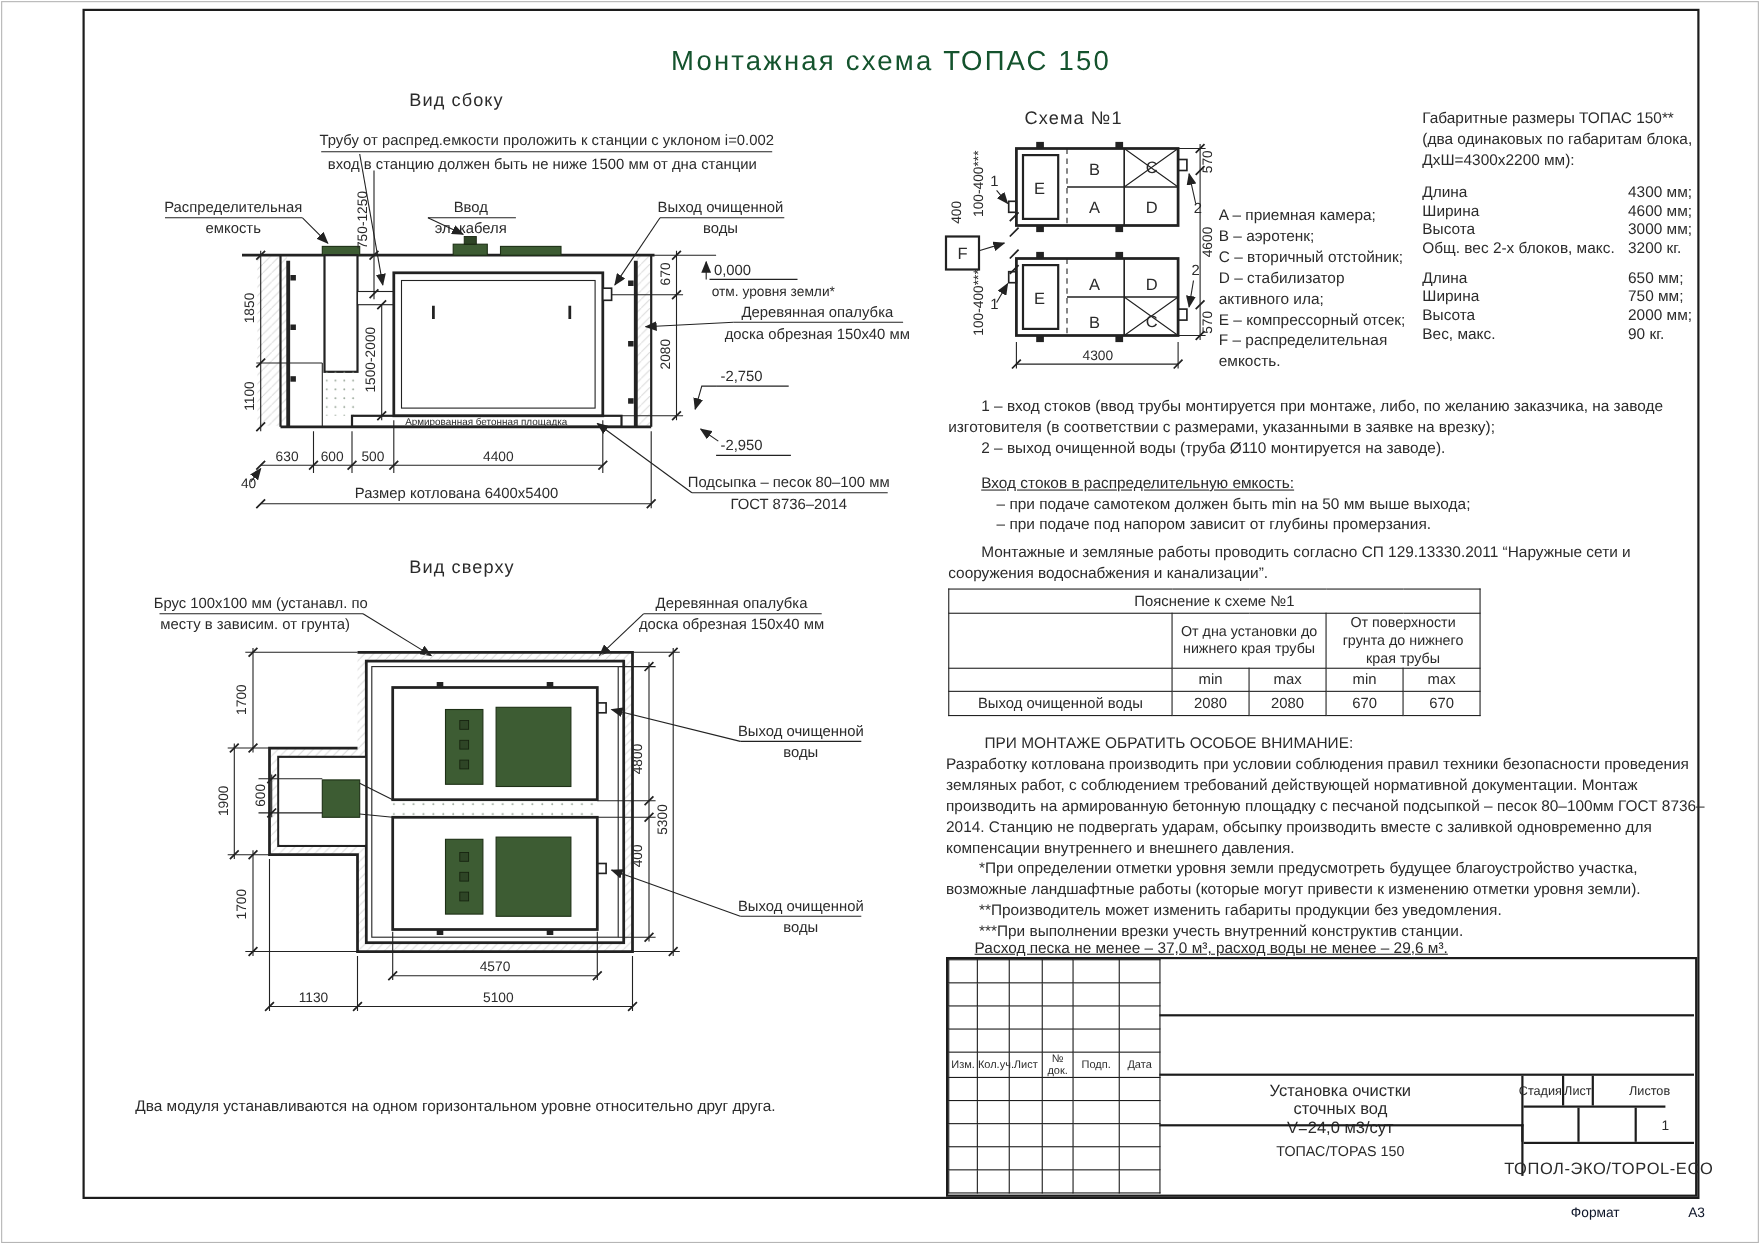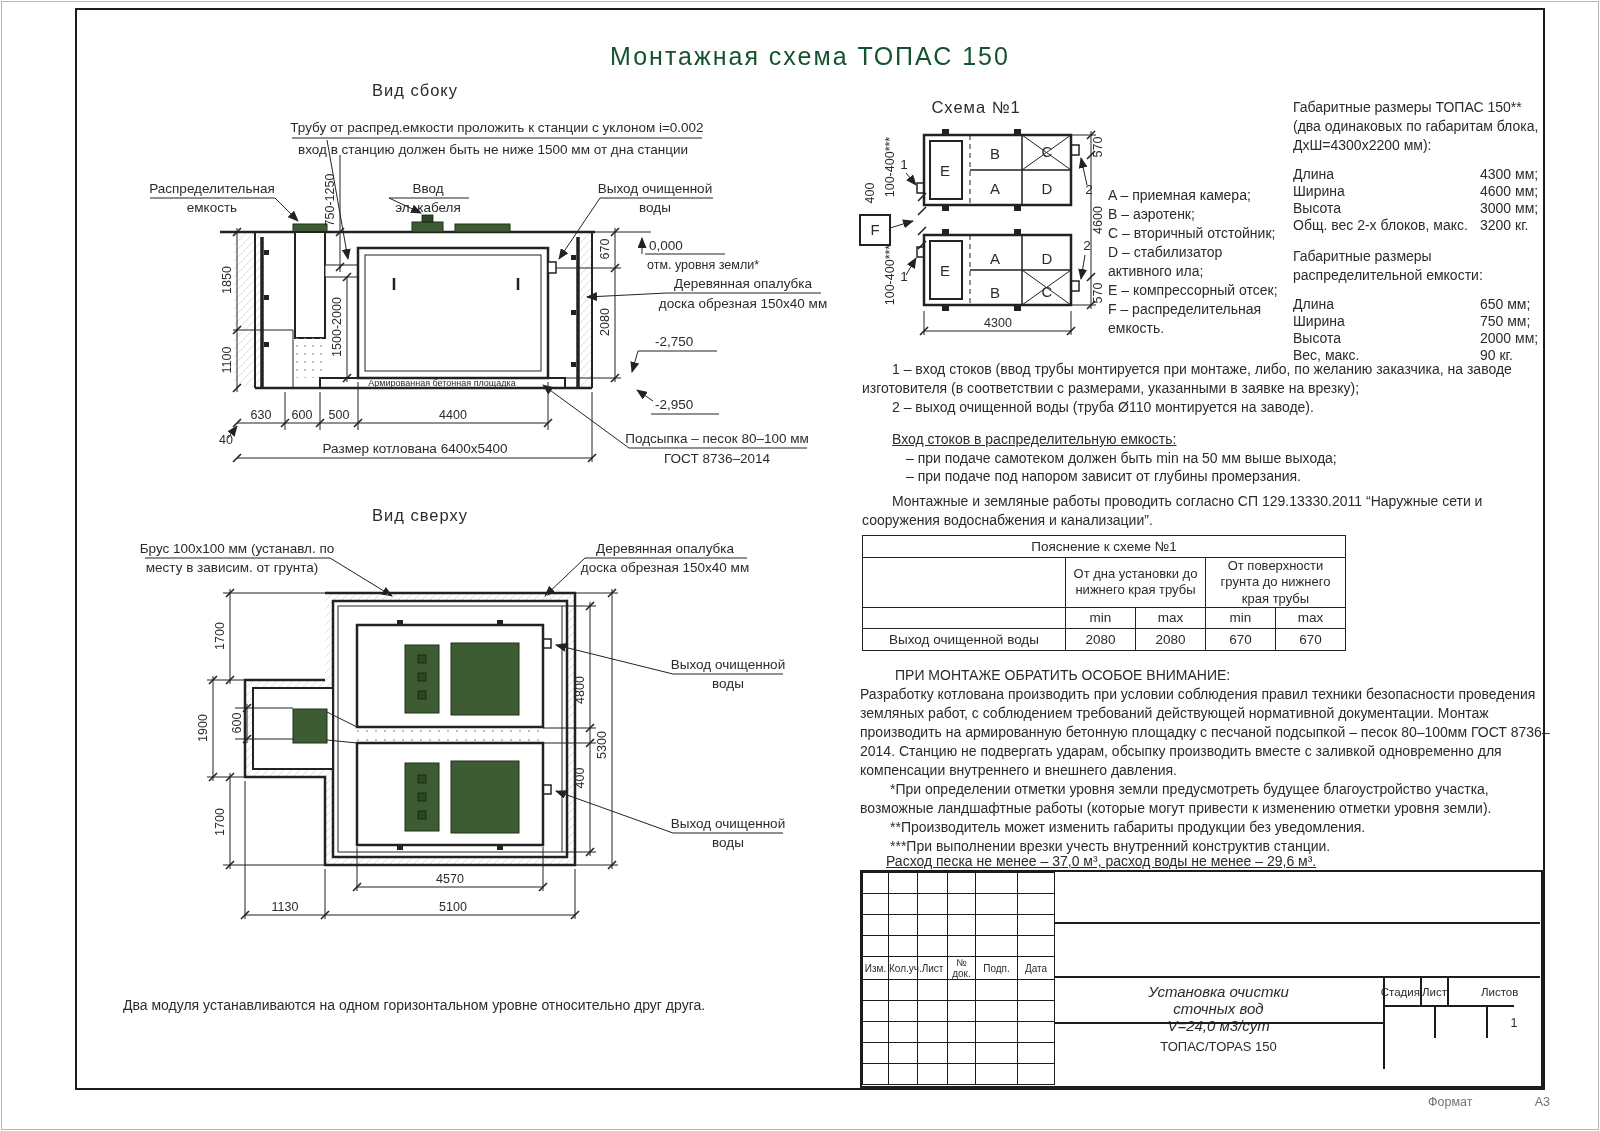--- a/index.html
+++ b/index.html
@@ -415,10 +415,6 @@
     <div class="dimrow"><span>Высота</span><span class="val">3000 мм;</span></div>
     <div class="dimrow"><span>Общ. вес 2-х блоков, макс.</span><span class="val">3200 кг.</span></div>
   </div>
-  <div style="margin-top:14px;">
-    <p>Габаритные размеры</p>
-    <p>распределительной емкости:</p>
-  </div>
   <div style="margin-top:10px;">
     <div class="dimrow"><span>Длина</span><span class="val">650 мм;</span></div>
     <div class="dimrow"><span>Ширина</span><span class="val">750 мм;</span></div>

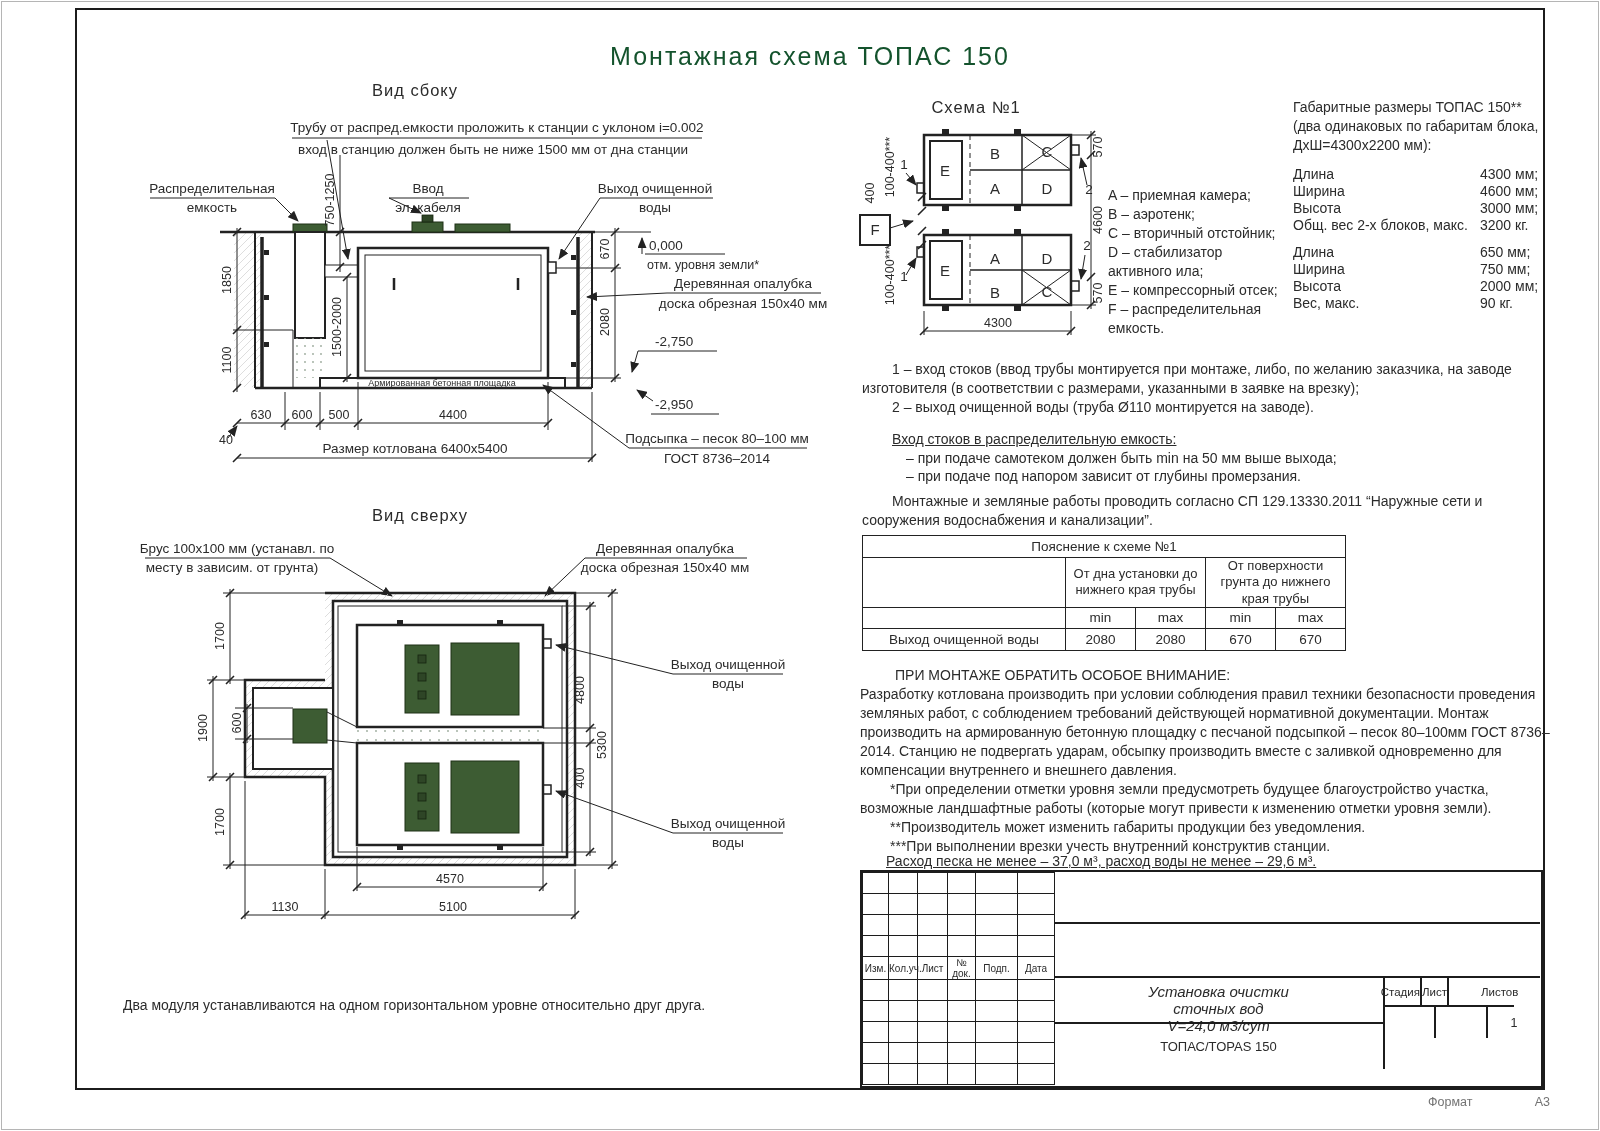--- a/index.html
+++ b/index.html
@@ -570,7 +570,7 @@
   <div class="stamp-cell" style="left:192px;top:0;width:486px;height:52px;border-bottom:2px solid #1c1c1c;"></div>
   <div class="stamp-cell" style="left:192px;top:52px;width:486px;height:54px;border-bottom:2px solid #1c1c1c;"></div>
 
-  <div class="stamp-cell" style="left:192px;top:106px;width:331px;height:60px;border-right:2px solid #1c1c1c;flex-direction:column;font-size:15px;line-height:17px;font-style:italic;">
+  <div class="stamp-cell" style="left:192px;top:106px;width:331px;height:60px;border-right:2px solid #1c1c1c;flex-direction:column;font-size:15px;line-height:17px;">
     <div>Установка очистки</div>
     <div>сточных вод</div>
     <div>V=24,0 м3/сут</div>

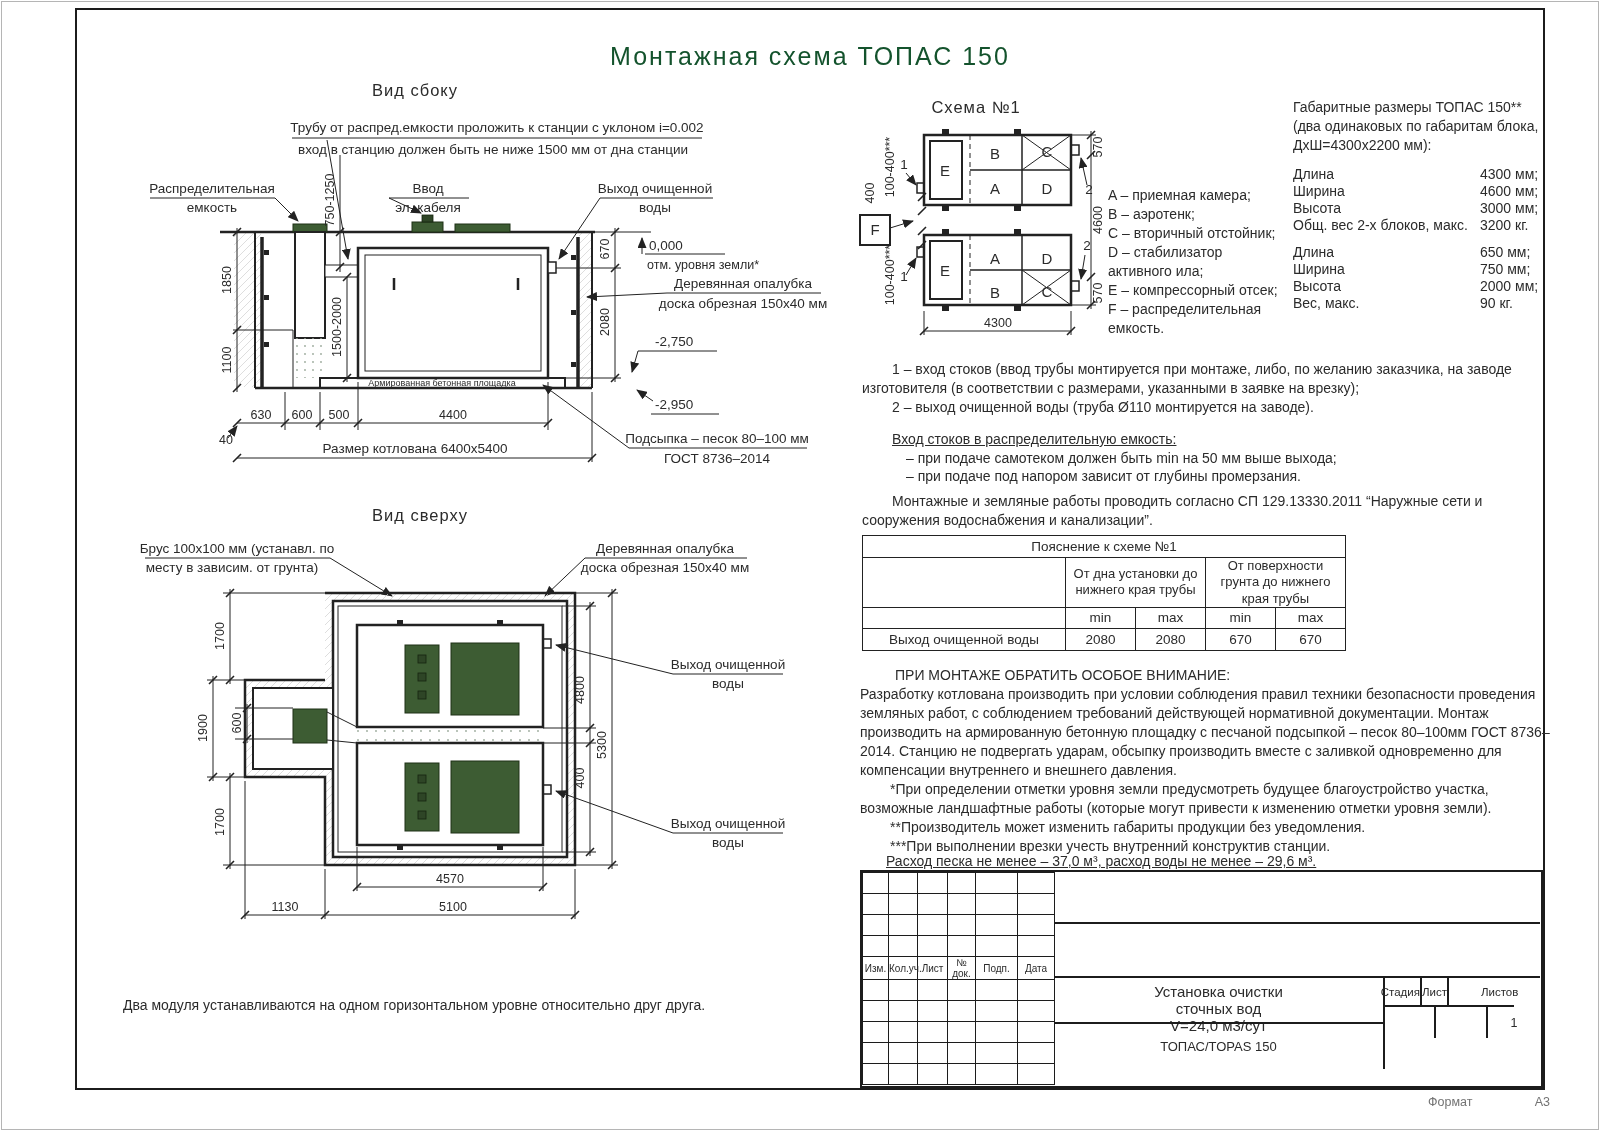--- a/index.html
+++ b/index.html
@@ -588,6 +588,7 @@
   </div>
 
   <div class="stamp-cell" style="left:192px;top:150px;width:331px;height:47px;border-top:2px solid #1c1c1c;border-right:2px solid #1c1c1c;font-size:13px;text-align:center;">ТОПАС/TOPAS 150</div>
+  <div class="stamp-cell" style="left:523px;top:166px;width:155px;height:47px;border-top:2px solid #1c1c1c;font-size:15px;letter-spacing:0.5px;white-space:nowrap;">ТОПОЛ-ЭКО/TOPOL-ECO</div>
 </div>
 
 <div class="abs fmt">

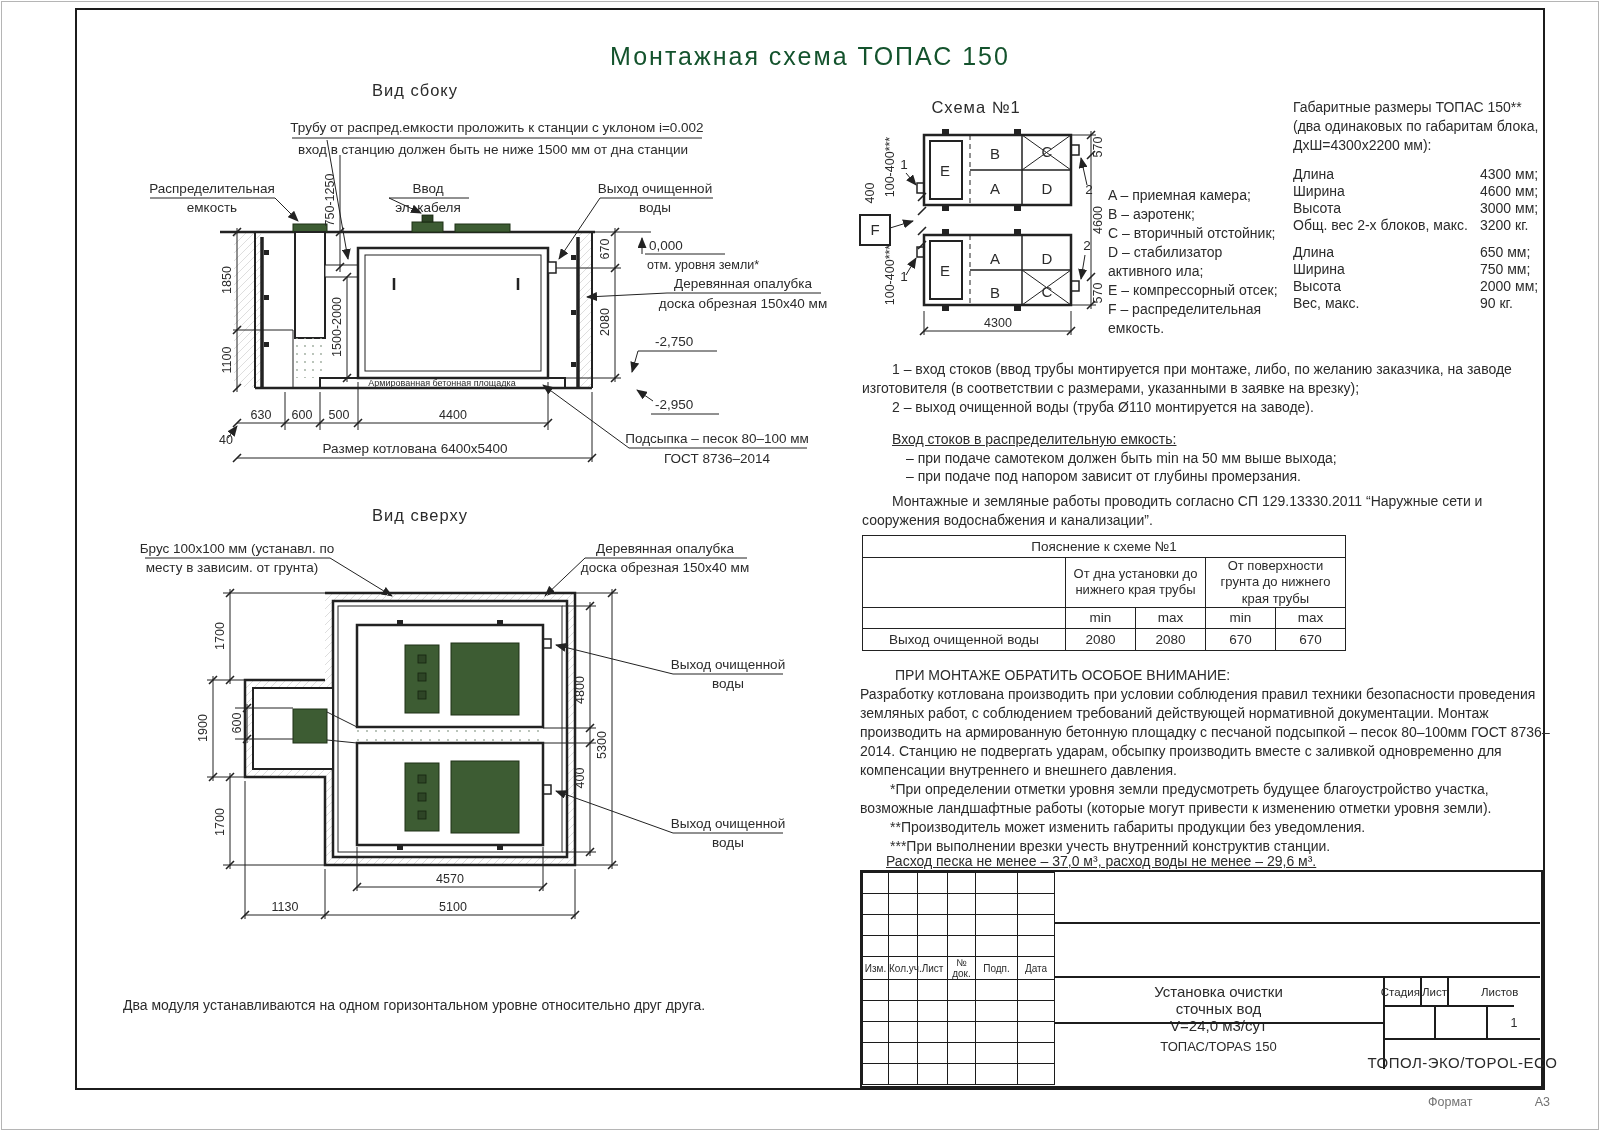--- a/index.html
+++ b/index.html
@@ -41,7 +41,7 @@
   .rev-table{border-collapse:collapse;table-layout:fixed;position:absolute;left:0;top:0;}
   .rev-table td{border:1.5px solid #1c1c1c;font-size:10px;text-align:center;padding:0;height:20px;}
   .stamp-cell{position:absolute;box-sizing:border-box;display:flex;align-items:center;justify-content:center;}
-  .fmt{left:1428px;top:1095px;width:122px;display:flex;justify-content:space-between;font-size:12.5px;color:#737373;}
+  .fmt{left:1428px;top:1095px;width:122px;display:flex;justify-content:space-between;font-size:12.5px;color:#0f172a;}
   .note-bl{left:123px;top:997px;font-size:14px;}
 </style>
 </head>

